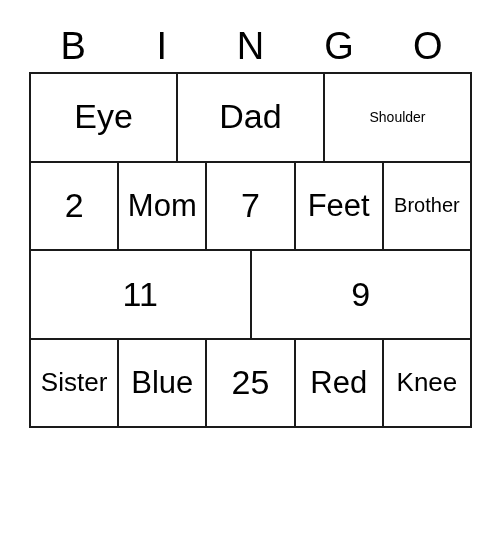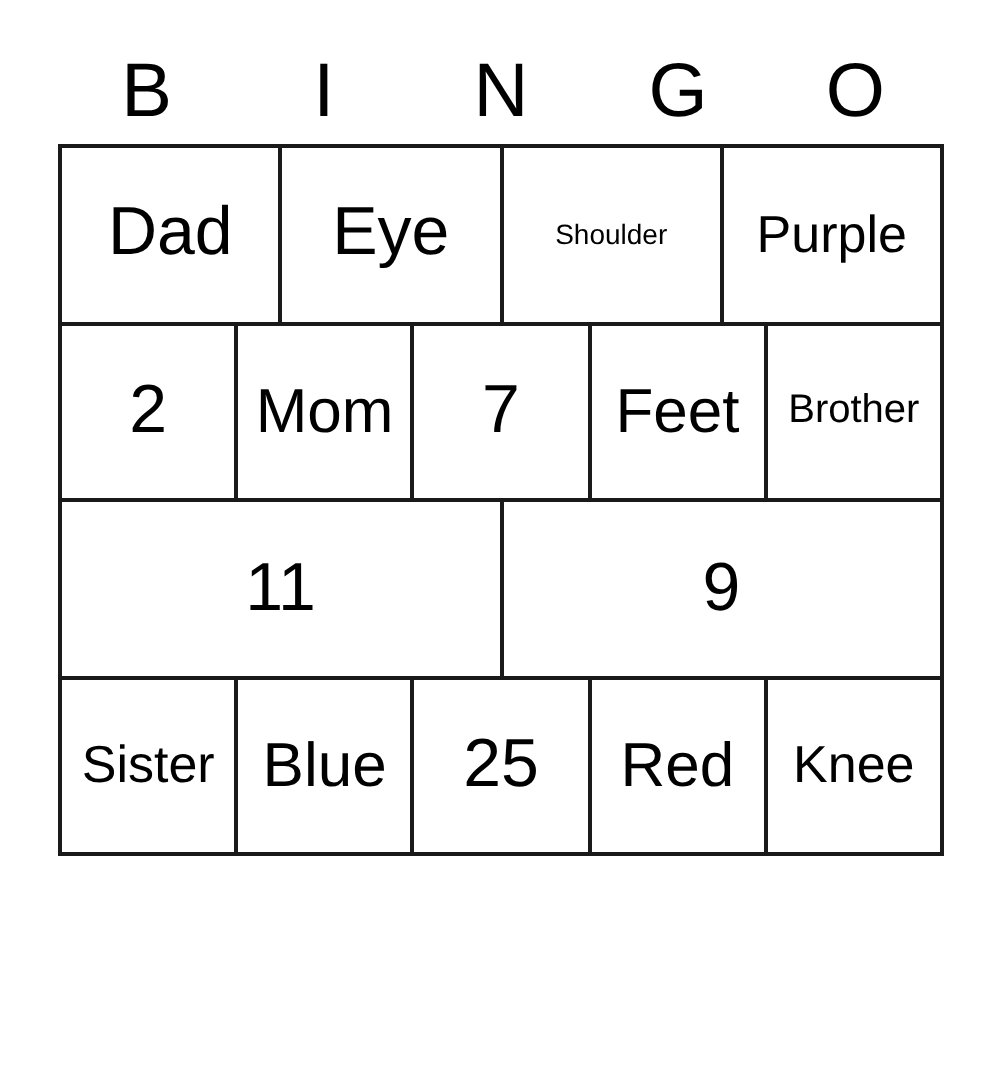--- a/index.html
+++ b/index.html
@@ -96,10 +96,10 @@
 
     <div class="grid-row">
       <div class="grid-cell">
-          <span class="cell-text fs-xl">Dad</span>
+          <span class="cell-text fs-xl">Eye</span>
         </div>
       <div class="grid-cell">
-          <span class="cell-text fs-xl">Eye</span>
+          <span class="cell-text fs-xl">Dad</span>
         </div>
       <div class="grid-cell">
           <span class="cell-text fs-xs">Shoulder</span>

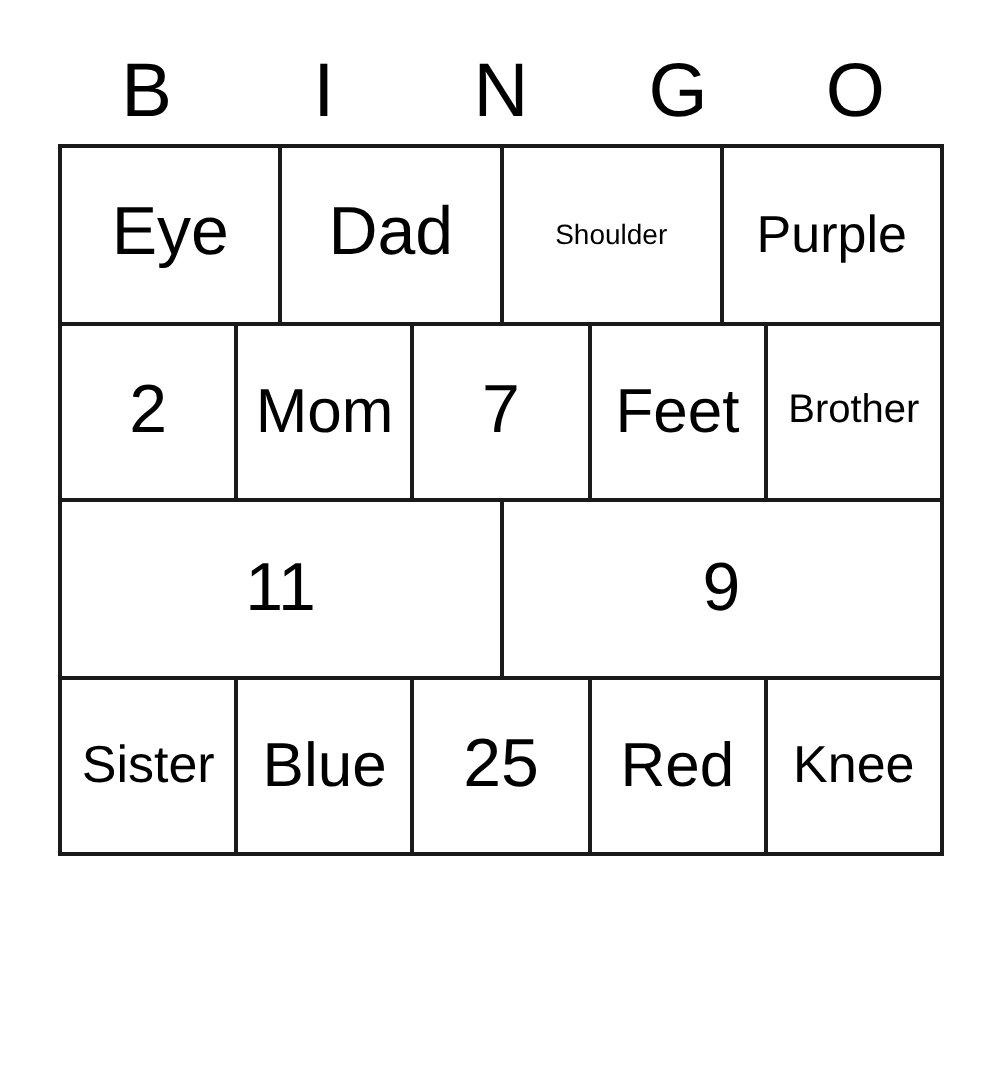--- a/index.html
+++ b/index.html
@@ -104,9 +104,6 @@
       <div class="grid-cell">
           <span class="cell-text fs-xs">Shoulder</span>
         </div>
-      <div class="grid-cell">
-          <span class="cell-text fs-md">Purple</span>
-        </div>
     </div>
 
     <div class="grid-row">

